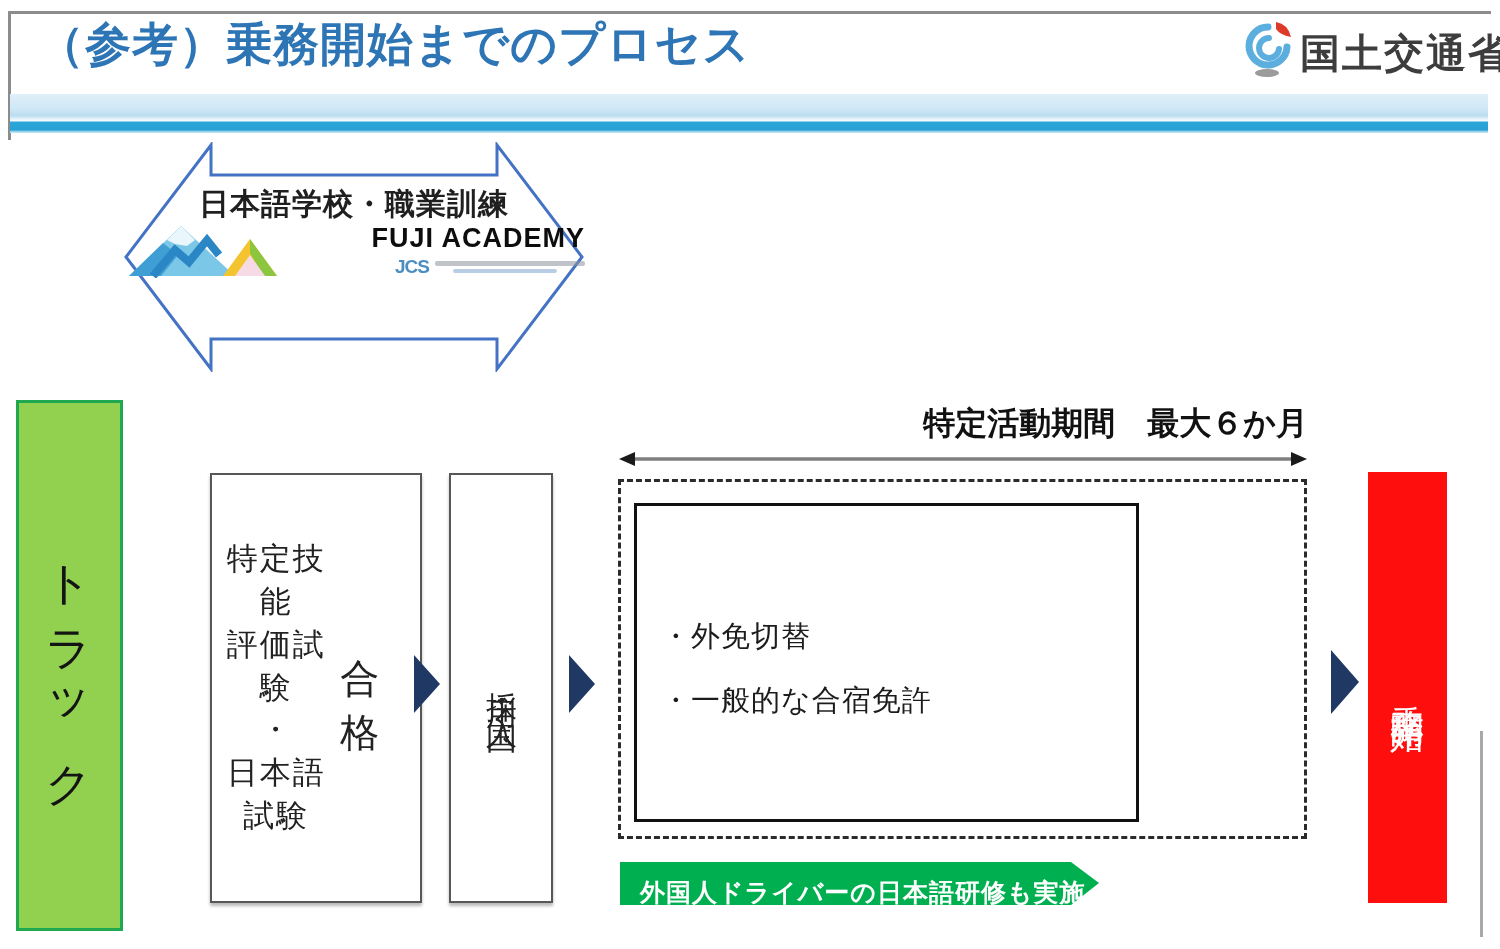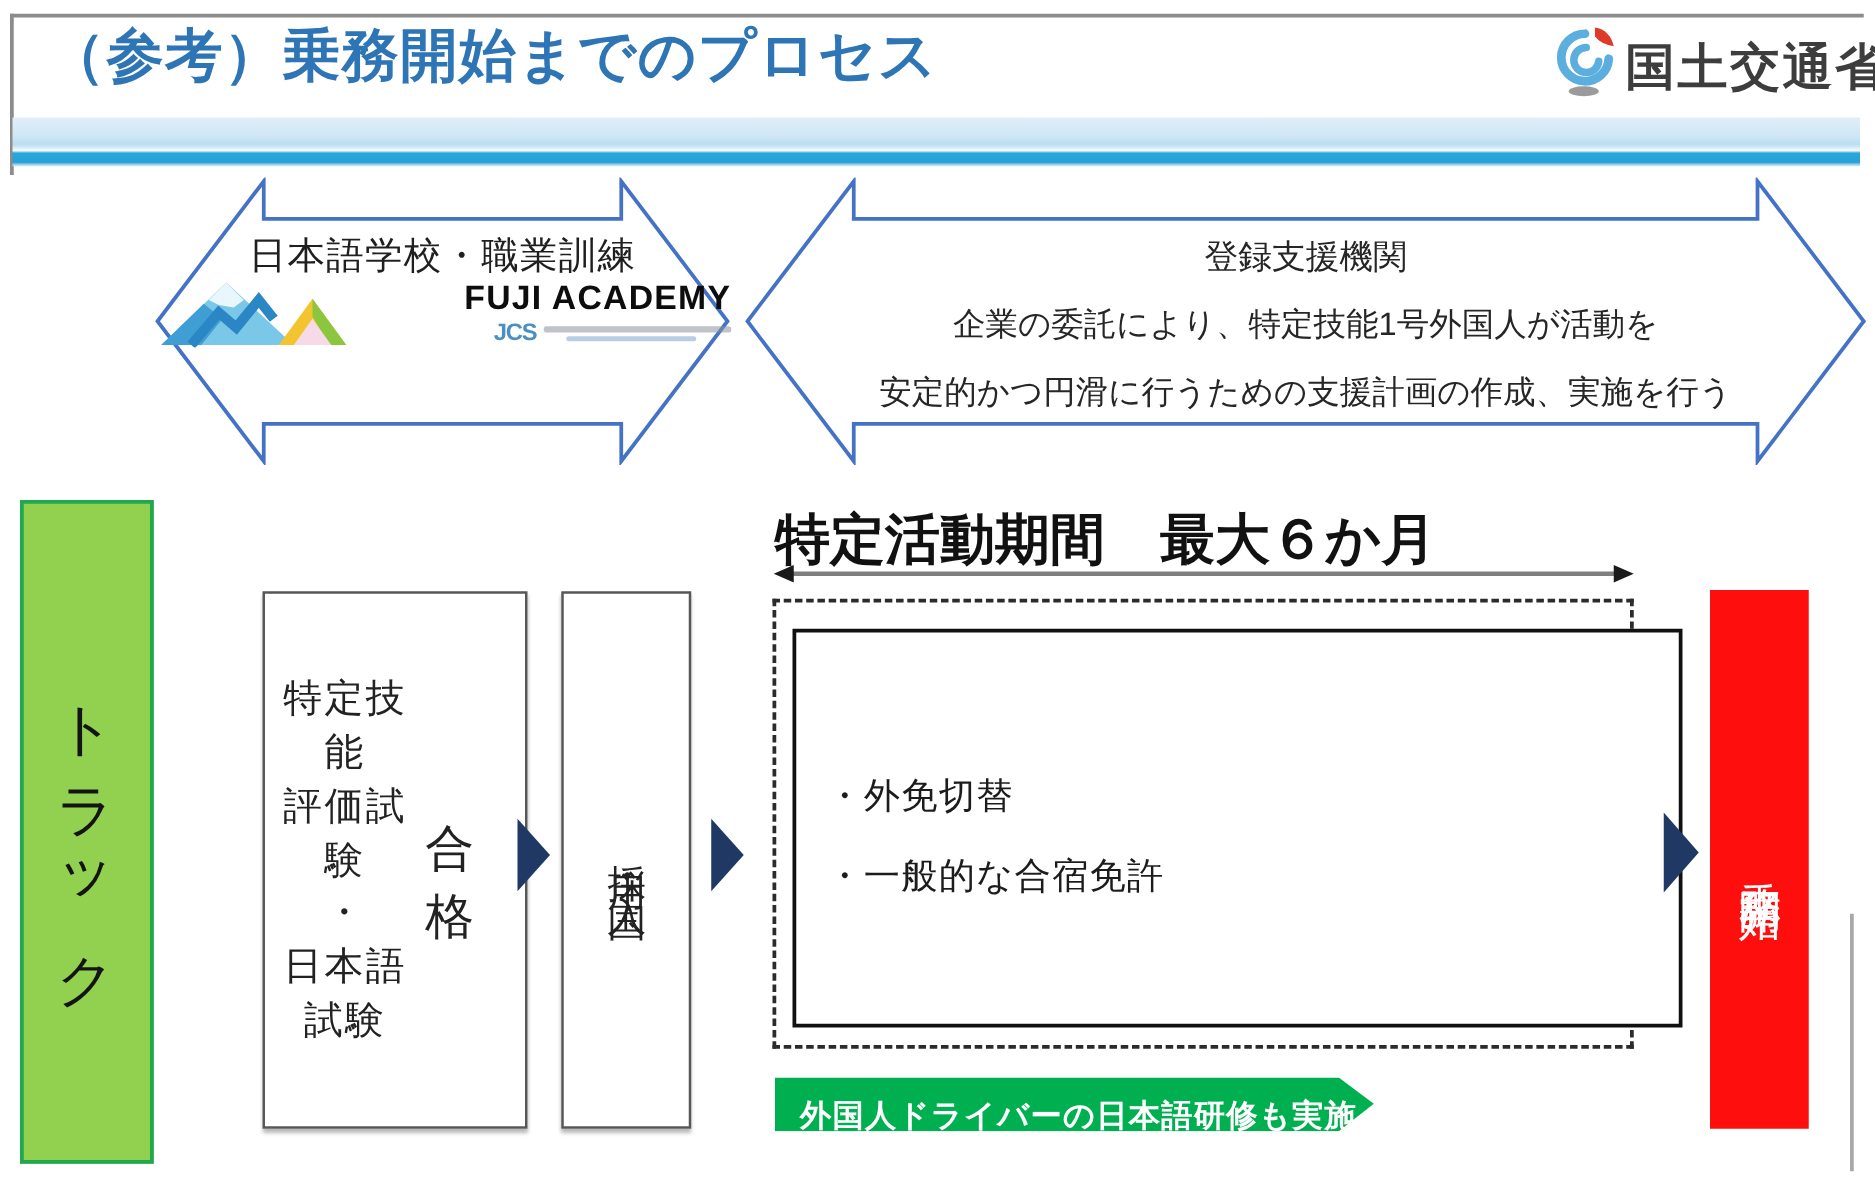--- a/index.html
+++ b/index.html
@@ -24,7 +24,7 @@
   
   .hexwrap{width:462px;height:230px;}
   .hexwrap svg{position:absolute;left:0;top:0;}
-  .hex-title{left:70px;right:70px;top:42px;text-align:center;font-size:30px;font-weight:400;color:#1f1f1f;letter-spacing:1px;}
+  .hex-title{left:70px;right:70px;top:42px;text-align:center;font-size:30px;font-weight:700;color:#1f1f1f;letter-spacing:1px;}
   .hexR-text{left:90px;right:90px;top:34px;bottom:31px;display:flex;flex-direction:column;justify-content:center;align-items:center;gap:19px;font-size:26px;color:#262626;white-space:nowrap;}
   .hexR-title{font-size:27px;}
 

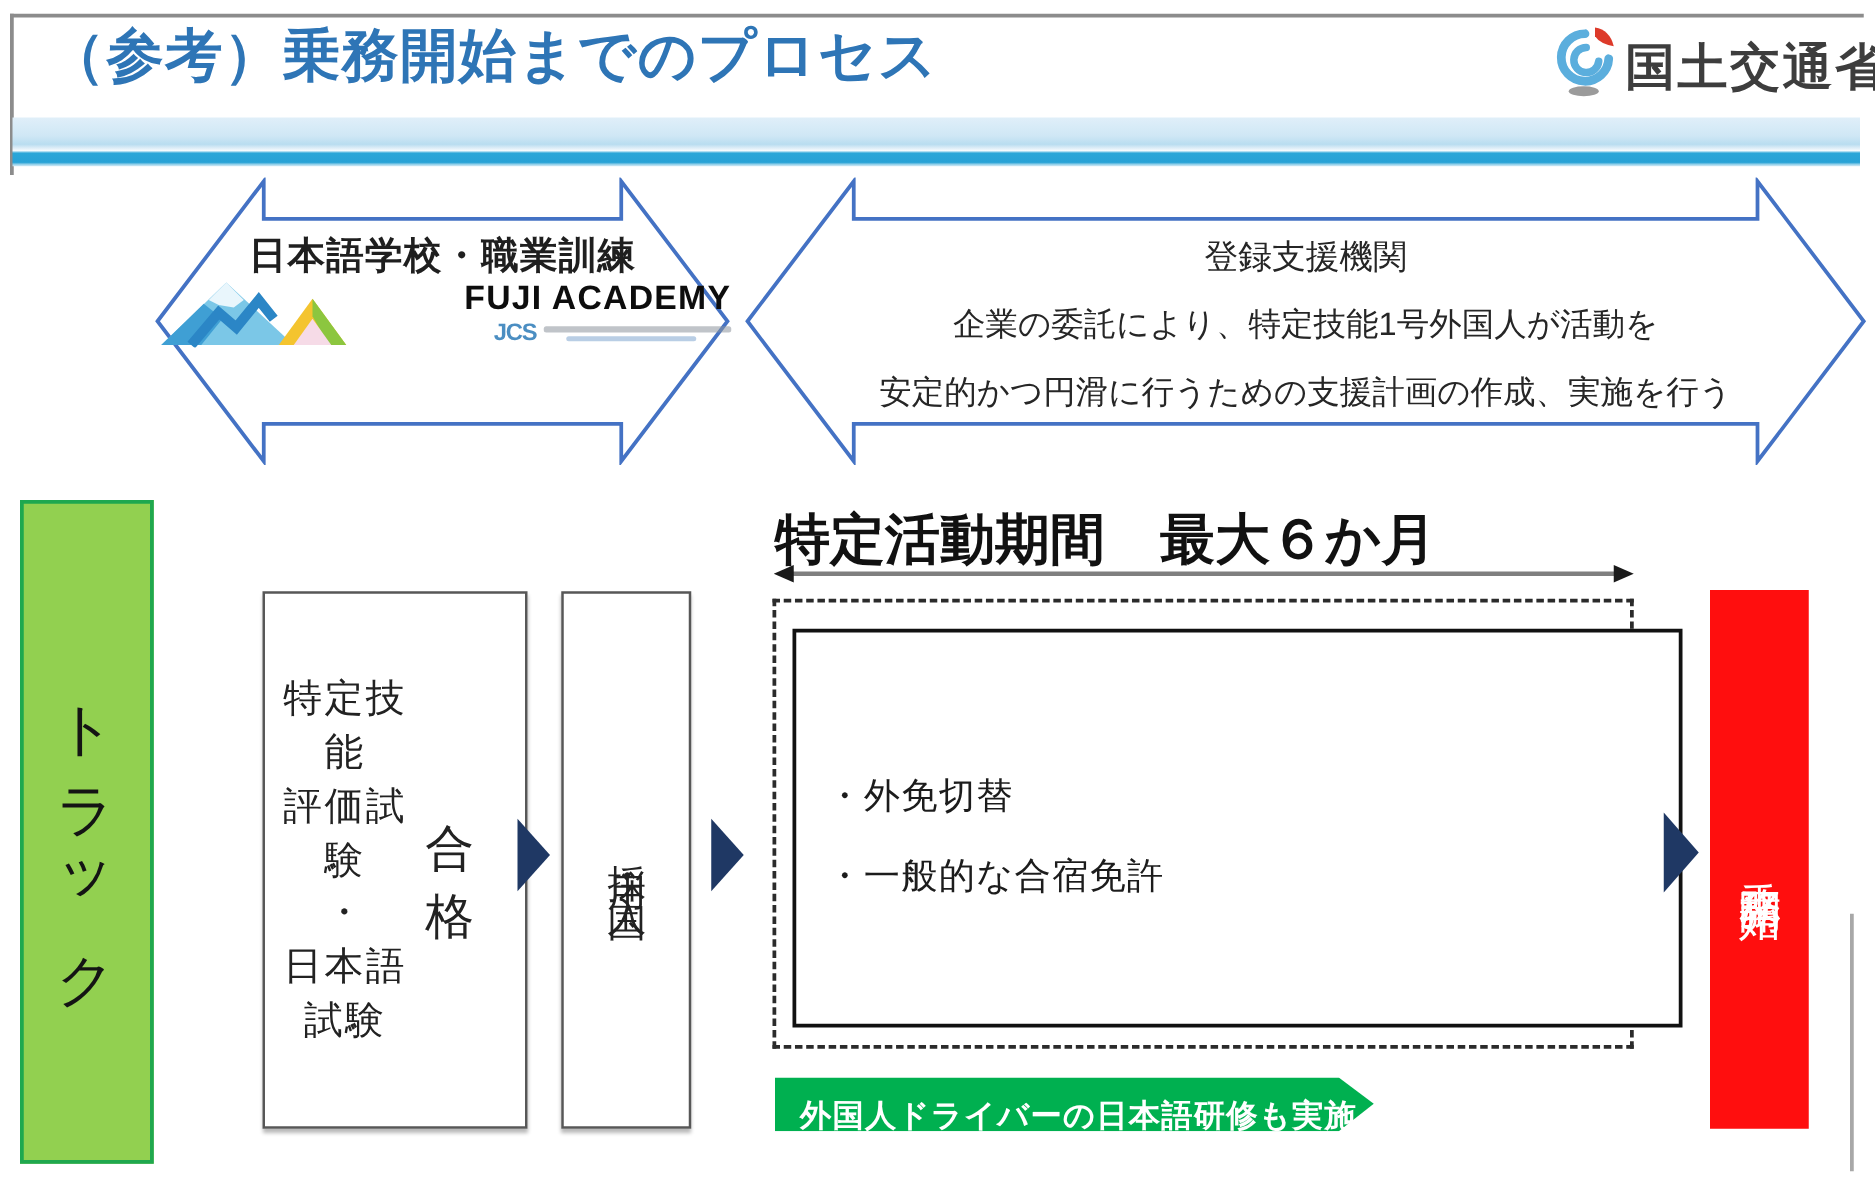--- a/index.html
+++ b/index.html
@@ -118,16 +118,6 @@
     </div>
   </div>
 
-  <div class="abs hexwrap" style="left:595px;top:142px;width:899px;">
-    <svg width="899" height="230" viewBox="0 0 899 230">
-      <polygon points="3,115 88,3 88,33 811,33 811,3 896,115 811,227 811,197 88,197 88,227" fill="#ffffff" stroke="#4472C4" stroke-width="3"></polygon>
-    </svg>
-    <div class="abs hexR-text">
-      <div class="hexR-title">登録支援機関</div>
-      <div>企業の委託により、特定技能1号外国人が活動を</div>
-      <div>安定的かつ円滑に行うための支援計画の作成、実施を行う</div>
-    </div>
-  </div>
 
   <div class="abs rail">
     <span class="vtext rail-label">トラック</span>

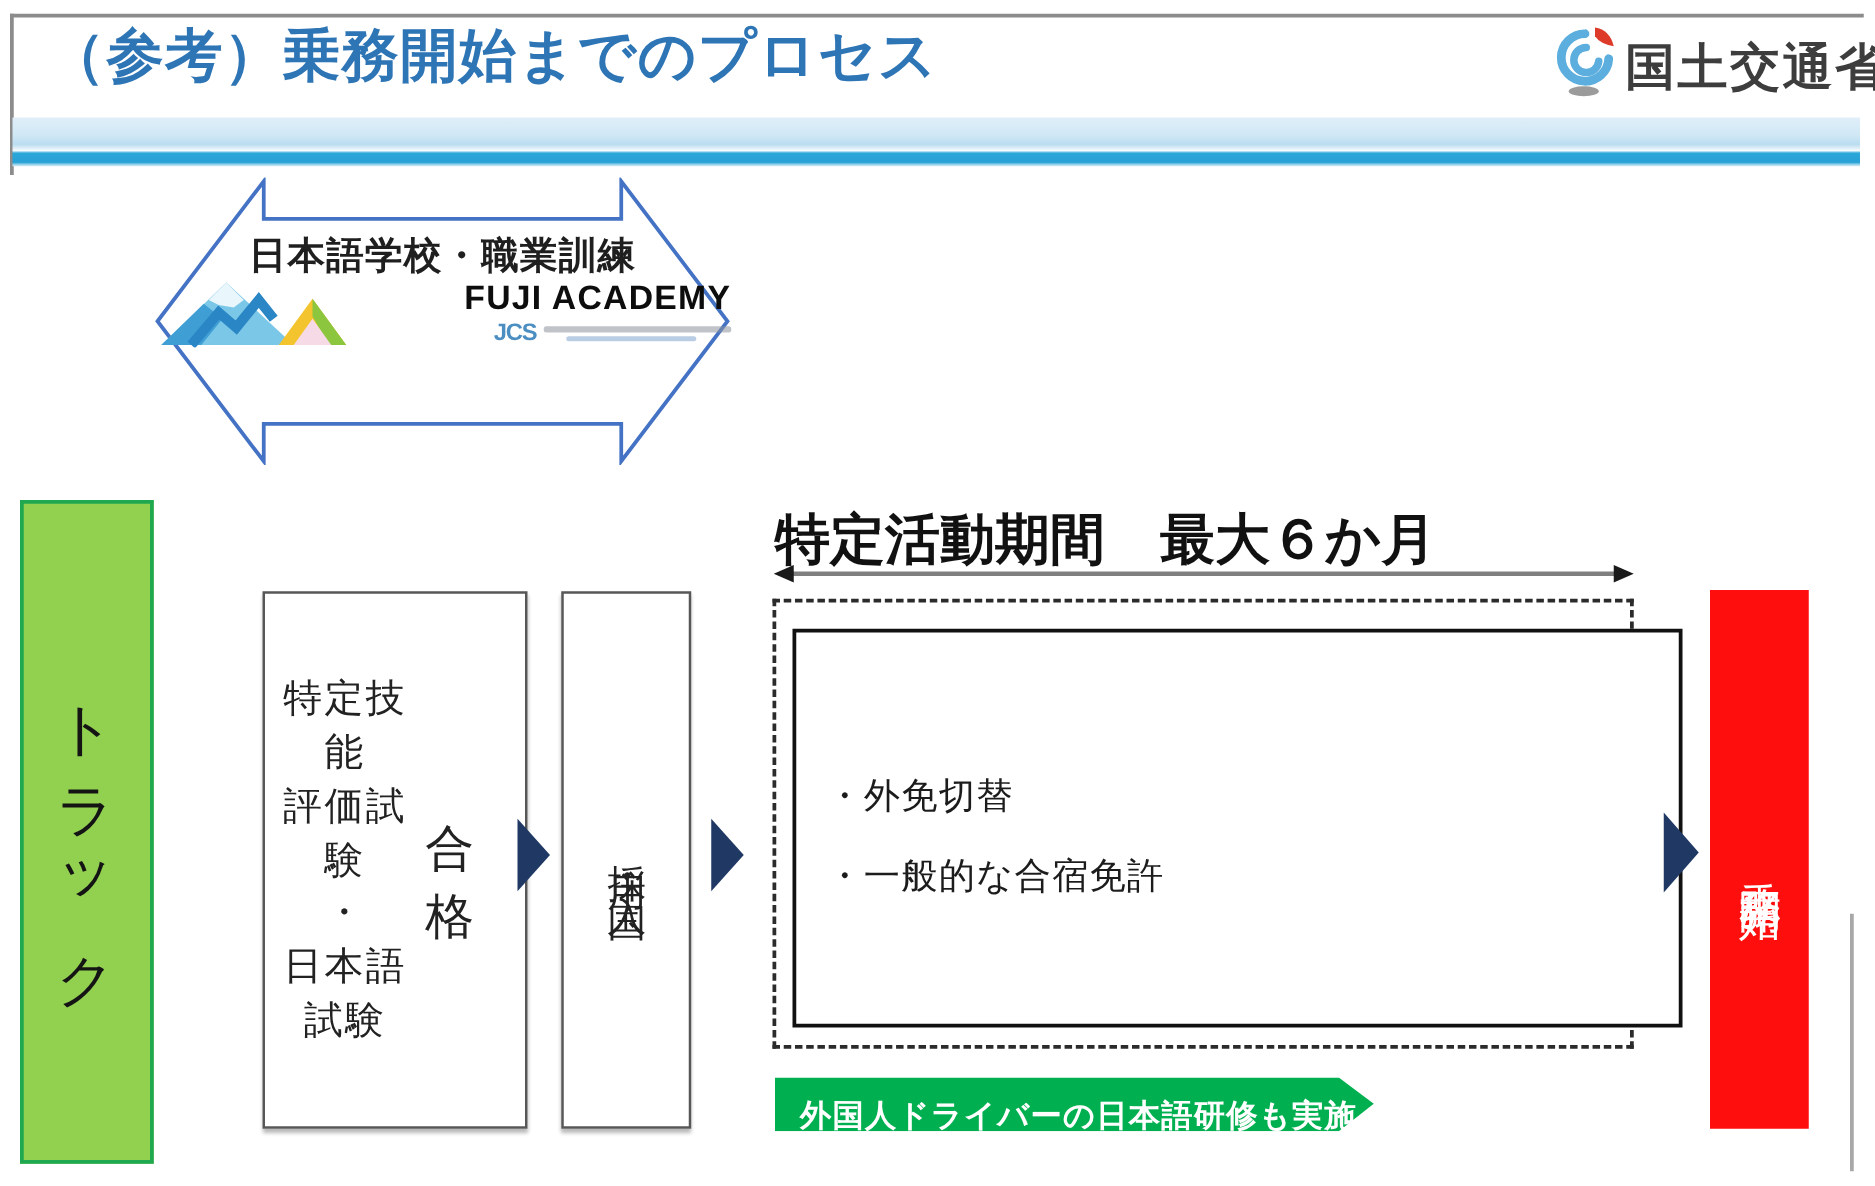--- a/index.html
+++ b/index.html
@@ -54,7 +54,7 @@
   .tri-big{border-top-width:32px;border-bottom-width:32px;border-left-width:28px;}
 
   
-  .period-label{left:620px;width:688px;top:402px;text-align:left;font-size:44px;font-weight:700;color:#111;white-space:nowrap;}
+  .period-label{left:620px;width:688px;top:402px;text-align:right;font-size:32px;font-weight:700;color:#111;white-space:nowrap;}
   .dashed-box{left:618px;top:479px;width:689px;height:360px;border:3px dashed #2b2b2b;box-sizing:border-box;}
   .license-box{left:634px;top:503px;width:712px;height:319px;background:#fff;border:3px solid #111;box-sizing:border-box;display:flex;flex-direction:column;justify-content:center;gap:24px;padding:12px 0 0 24px;}
   .opt{font-size:29px;color:#1c1c1c;letter-spacing:1px;white-space:nowrap;}

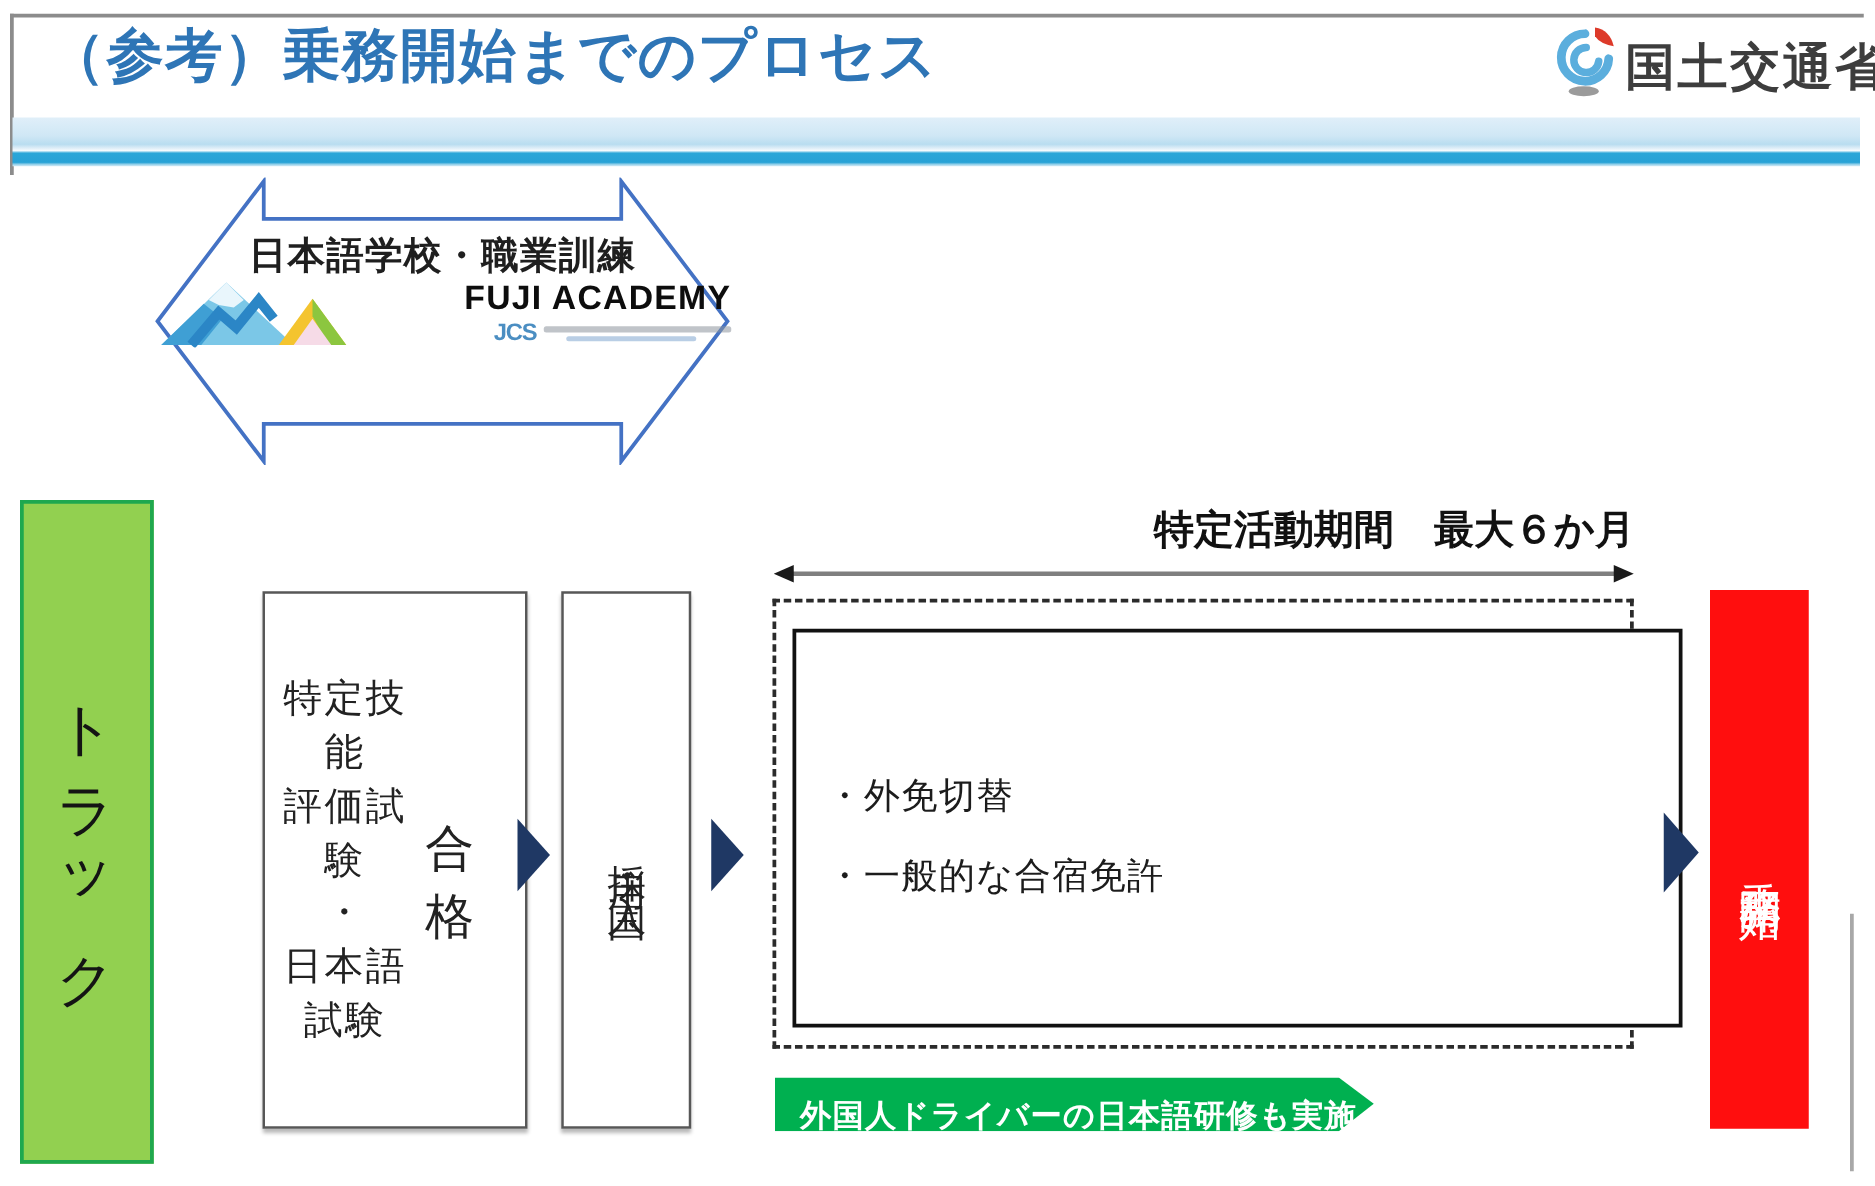--- a/index.html
+++ b/index.html
@@ -56,7 +56,7 @@
   
   .period-label{left:620px;width:688px;top:402px;text-align:right;font-size:32px;font-weight:700;color:#111;white-space:nowrap;}
   .dashed-box{left:618px;top:479px;width:689px;height:360px;border:3px dashed #2b2b2b;box-sizing:border-box;}
-  .license-box{left:634px;top:503px;width:712px;height:319px;background:#fff;border:3px solid #111;box-sizing:border-box;display:flex;flex-direction:column;justify-content:center;gap:24px;padding:12px 0 0 24px;}
+  .license-box{left:634px;top:503px;width:505px;height:319px;background:#fff;border:3px solid #111;box-sizing:border-box;display:flex;flex-direction:column;justify-content:center;gap:24px;padding:12px 0 0 24px;}
   .opt{font-size:29px;color:#1c1c1c;letter-spacing:1px;white-space:nowrap;}
   .opt-hl{font-size:30px;font-weight:700;color:#00B0F0;}
 

